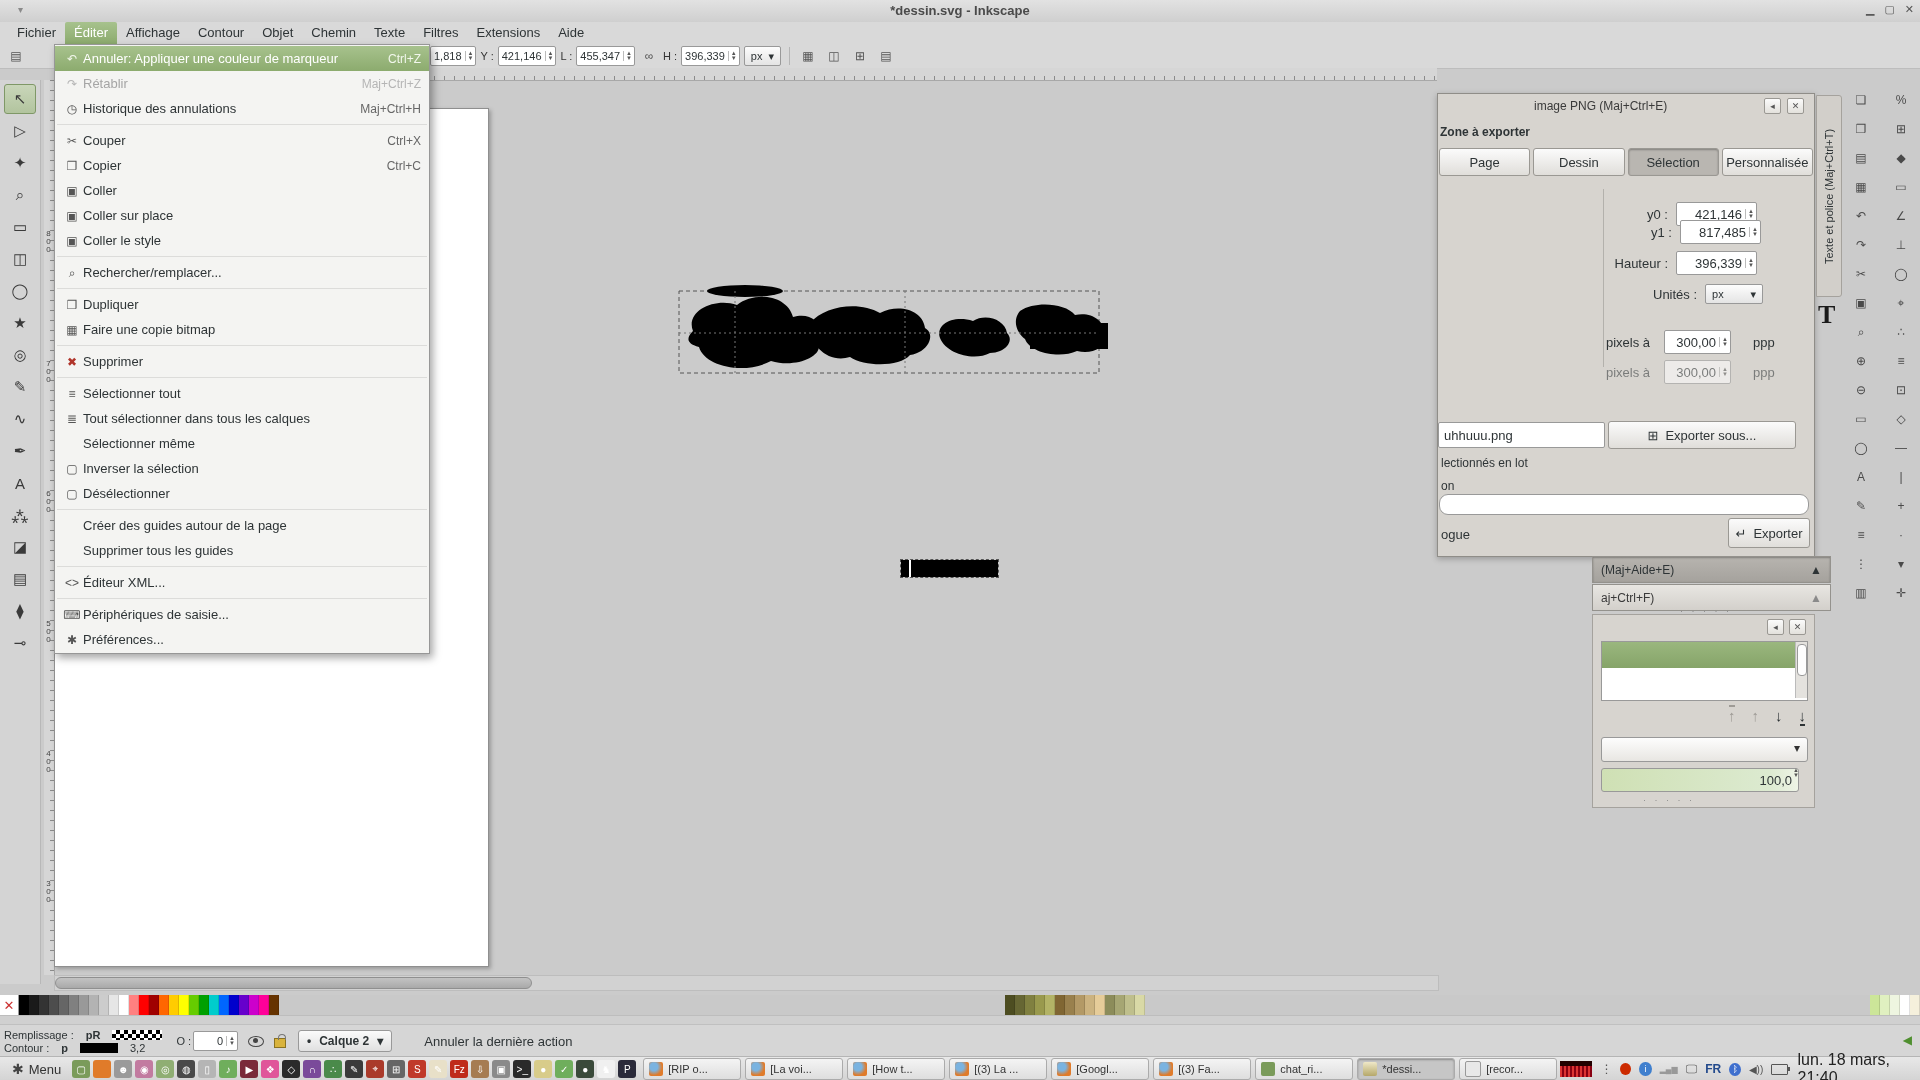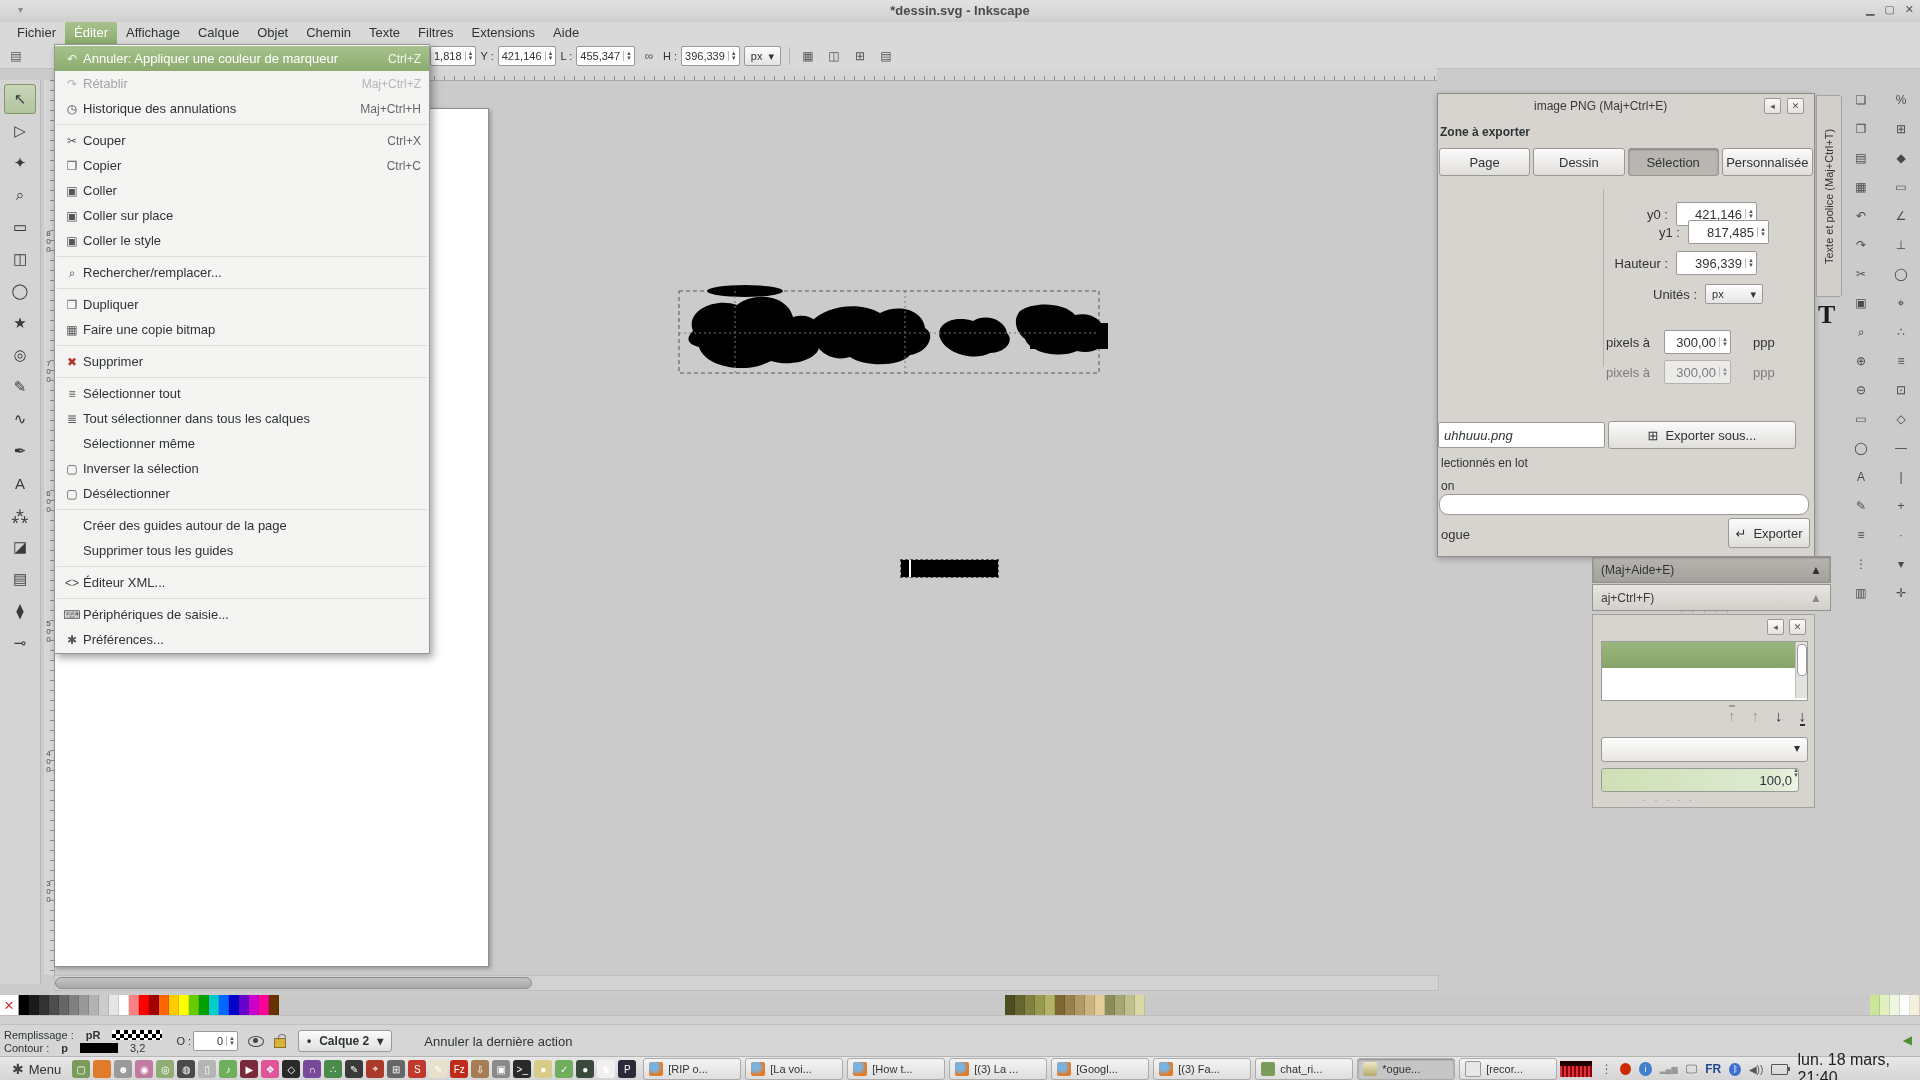--- a/index.html
+++ b/index.html
@@ -193,7 +193,7 @@
   <div class="mitem"><span>Fichier</span></div>
       <div class="mitem active"><span>Éditer</span></div>
       <div class="mitem"><span>Affichage</span></div>
-      <div class="mitem"><span>Calque</span></div>
+      <div class="mitem"><span>Contour</span></div>
       <div class="mitem"><span>Objet</span></div>
       <div class="mitem"><span>Chemin</span></div>
       <div class="mitem"><span>Texte</span></div>

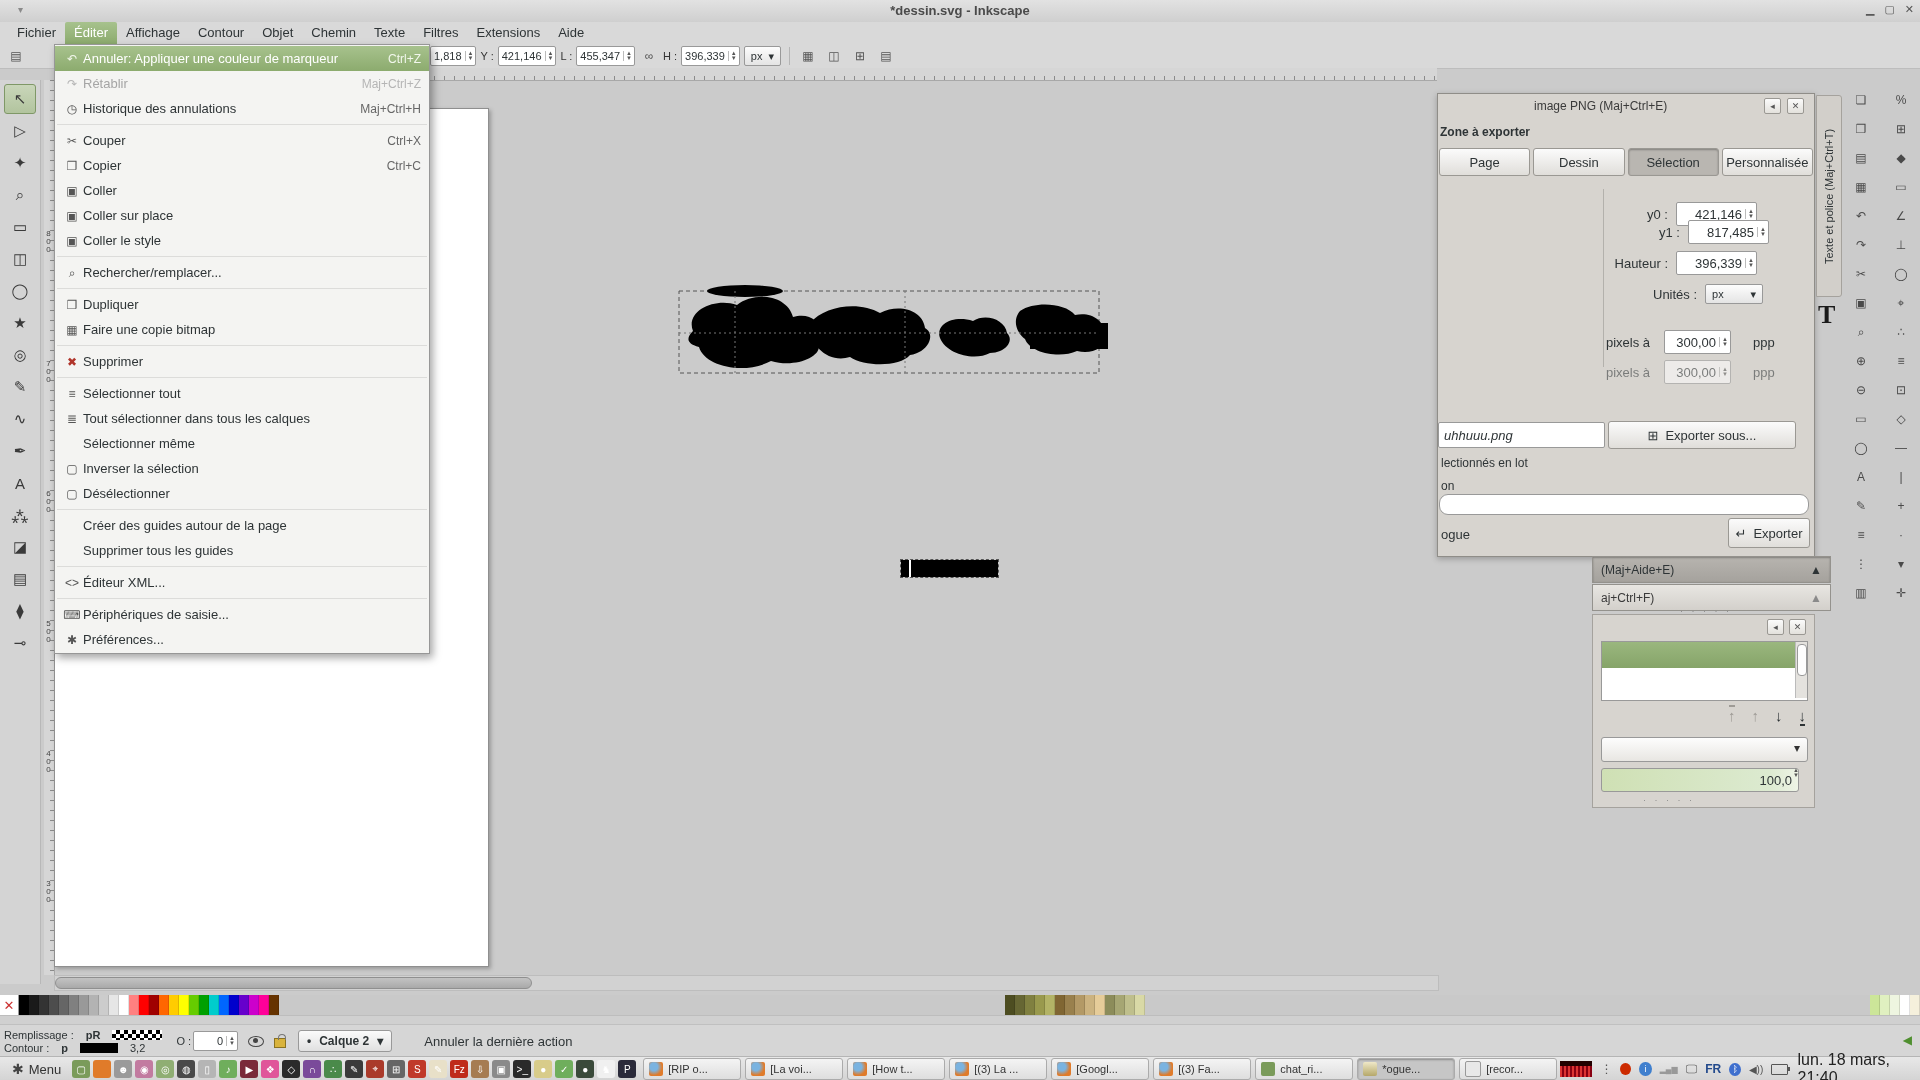--- a/index.html
+++ b/index.html
@@ -533,7 +533,7 @@
           <span class="ud">▲<br>▼</span>
         </span>
     </div>
-    <div class="fieldrow" style="left:132px;top:126px;">
+    <div class="fieldrow" style="left:124px;top:126px;">
       <span class="flbl">y1 :</span>
       <span class="spin">
           <span class="val">817,485</span>

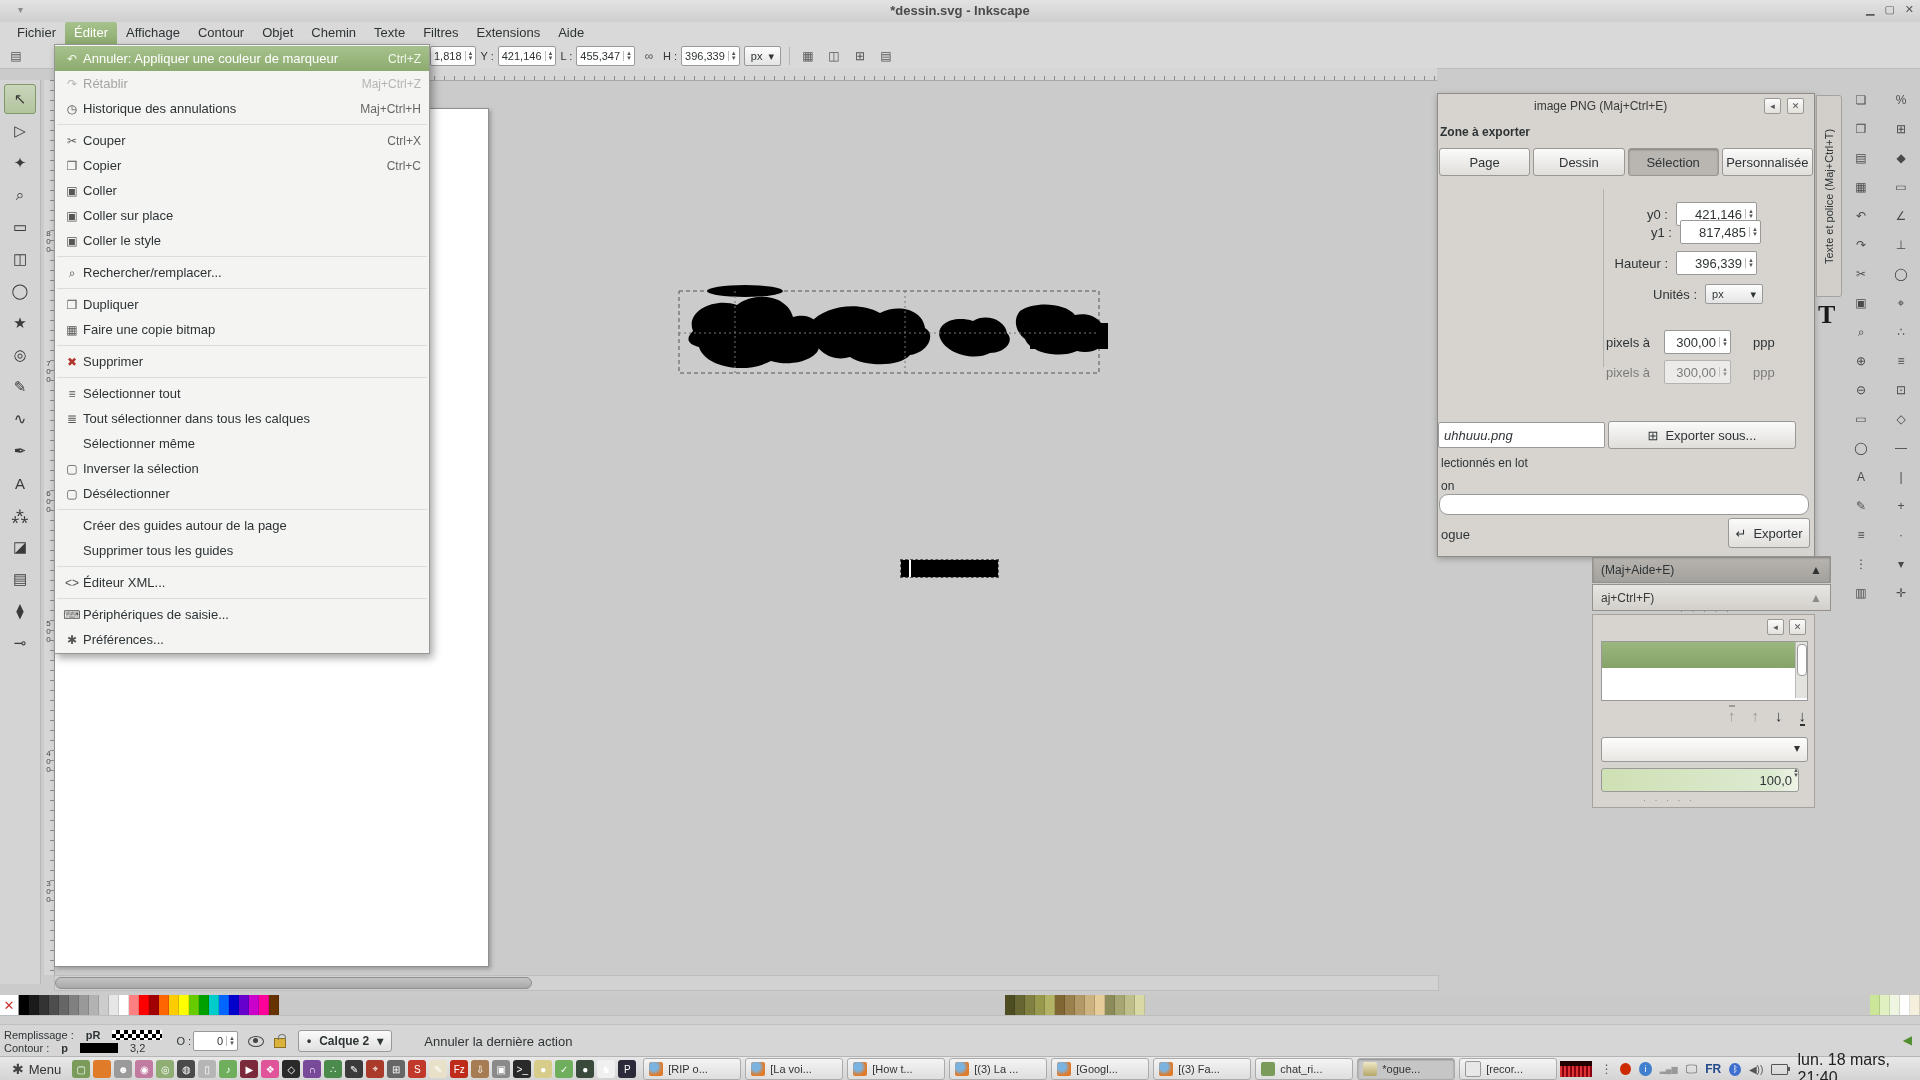--- a/index.html
+++ b/index.html
@@ -85,7 +85,7 @@
   .export .spin .val{width:62px;font-size:13px;}
   .dim{opacity:.55;}
   .filefield{position:absolute;left:0px;top:328px;width:160px;height:24px;background:#fff;border:1px solid #999;border-radius:2px;
-    display:flex;align-items:center;padding-left:5px;font-size:13px;font-style:italic;}
+    display:flex;align-items:center;padding-left:5px;font-size:13px;}
   .btn{display:inline-flex;align-items:center;justify-content:center;gap:7px;background:linear-gradient(#fbfbfb,#e0deda);
     border:1px solid #9a9893;border-radius:3px;font-size:13px;color:#2e3436;}
   .export .txt{position:absolute;font-size:12px;color:#2e3436;white-space:nowrap;}

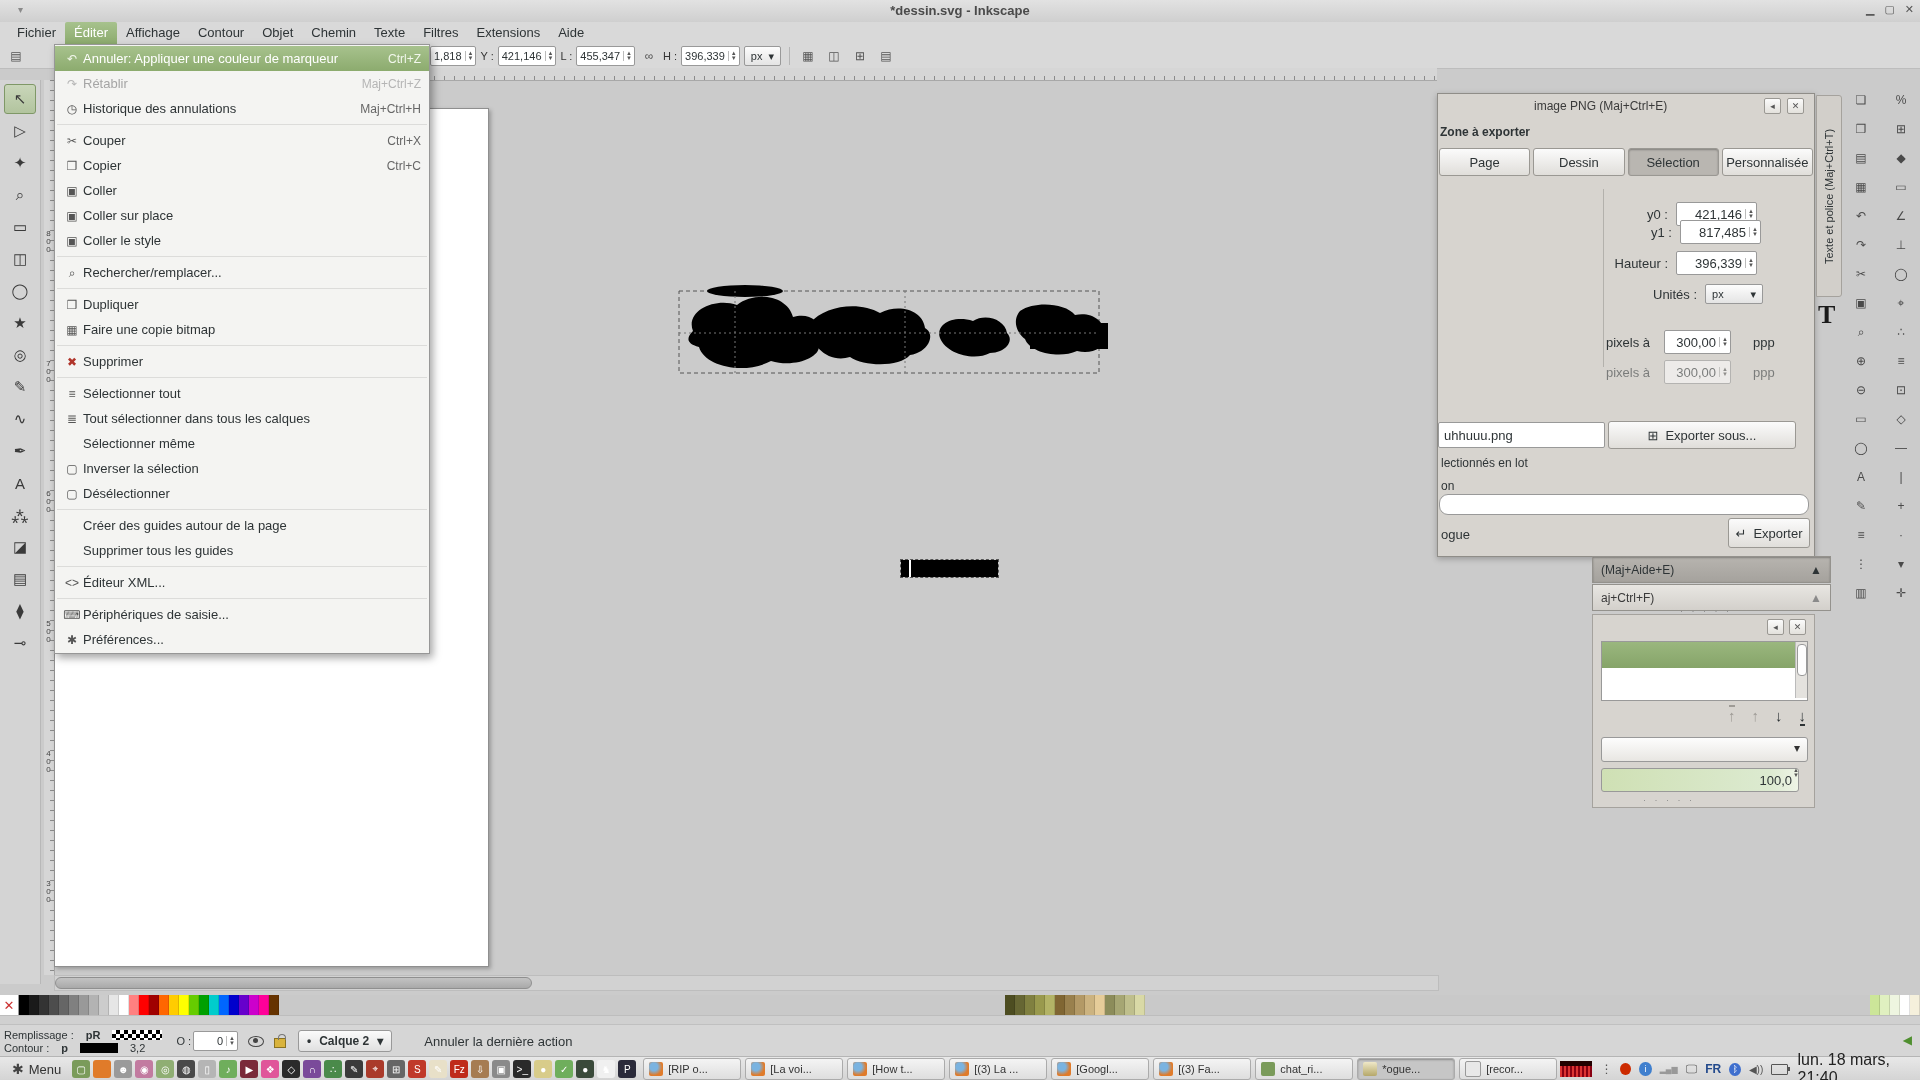--- a/index.html
+++ b/index.html
@@ -948,7 +948,7 @@
         </span>
         <span class="winbtn active">
           <span class="wic ink"></span>
-          <span>*ogue...</span>
+          <span>*dessi...</span>
         </span>
         <span class="winbtn">
           <span class="wic win"></span>

